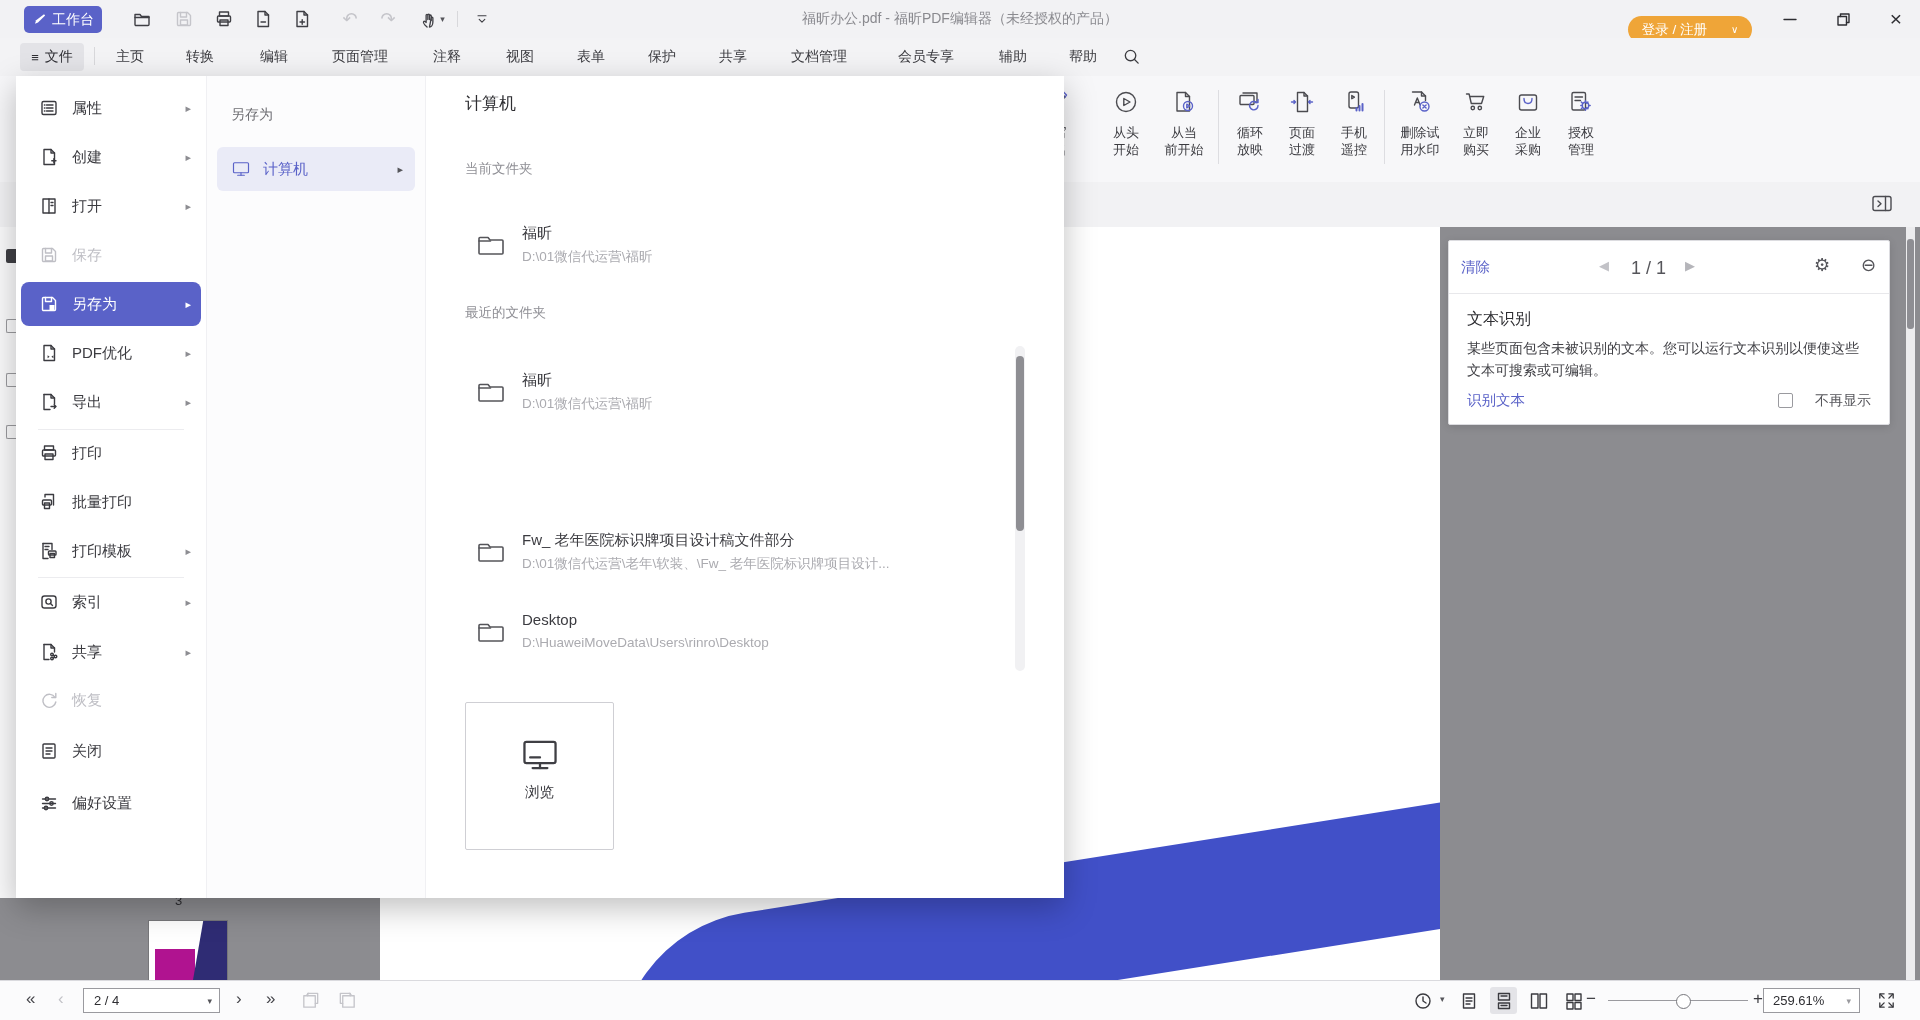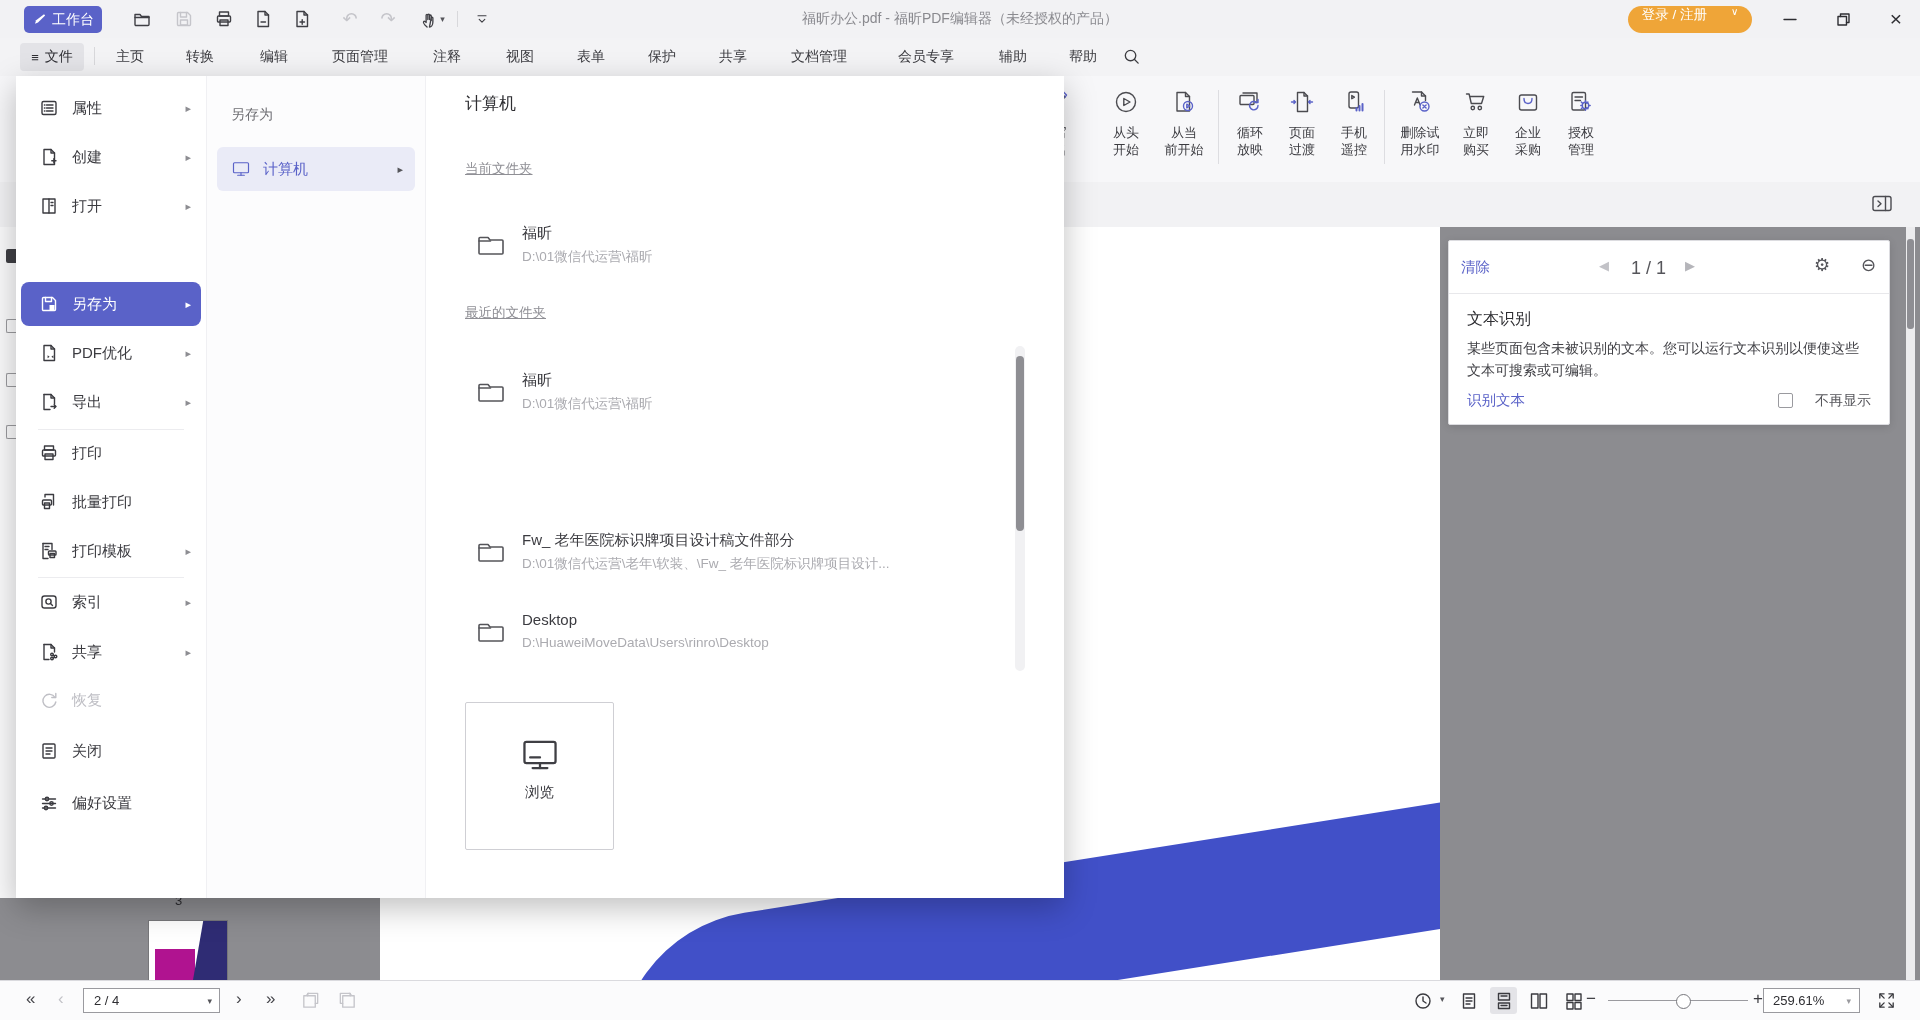--- a/index.html
+++ b/index.html
@@ -13,8 +13,8 @@
   .qat{top:7px;width:28px;height:24px;display:flex;align-items:center;justify-content:center;color:#3F3F44;}
   .dis{color:#C5C5CA !important;}
   .win-title{top:10px;left:50%;transform:translateX(-50%);font-size:14px;color:#8A8A8F;white-space:nowrap;}
-  .login-btn{left:1628px;top:6px;width:124px;height:27px;background:#EFA538;border-radius:14px;color:#fff;
-    display:flex;justify-content:center;gap:24px;font-size:13.5px;}
+  .login-btn{left:1628px;top:16px;width:124px;height:27px;background:#EFA538;border-radius:14px;color:#fff;
+    display:flex;align-items:center;justify-content:center;gap:24px;font-size:13.5px;}
   .winctl{top:6px;width:30px;height:26px;display:flex;align-items:center;justify-content:center;color:#2E2E32;}
   
   #menubar{left:0;top:38px;width:1920px;height:38px;background:#F3F3F5;border-bottom:1px solid #E2E2E5;}

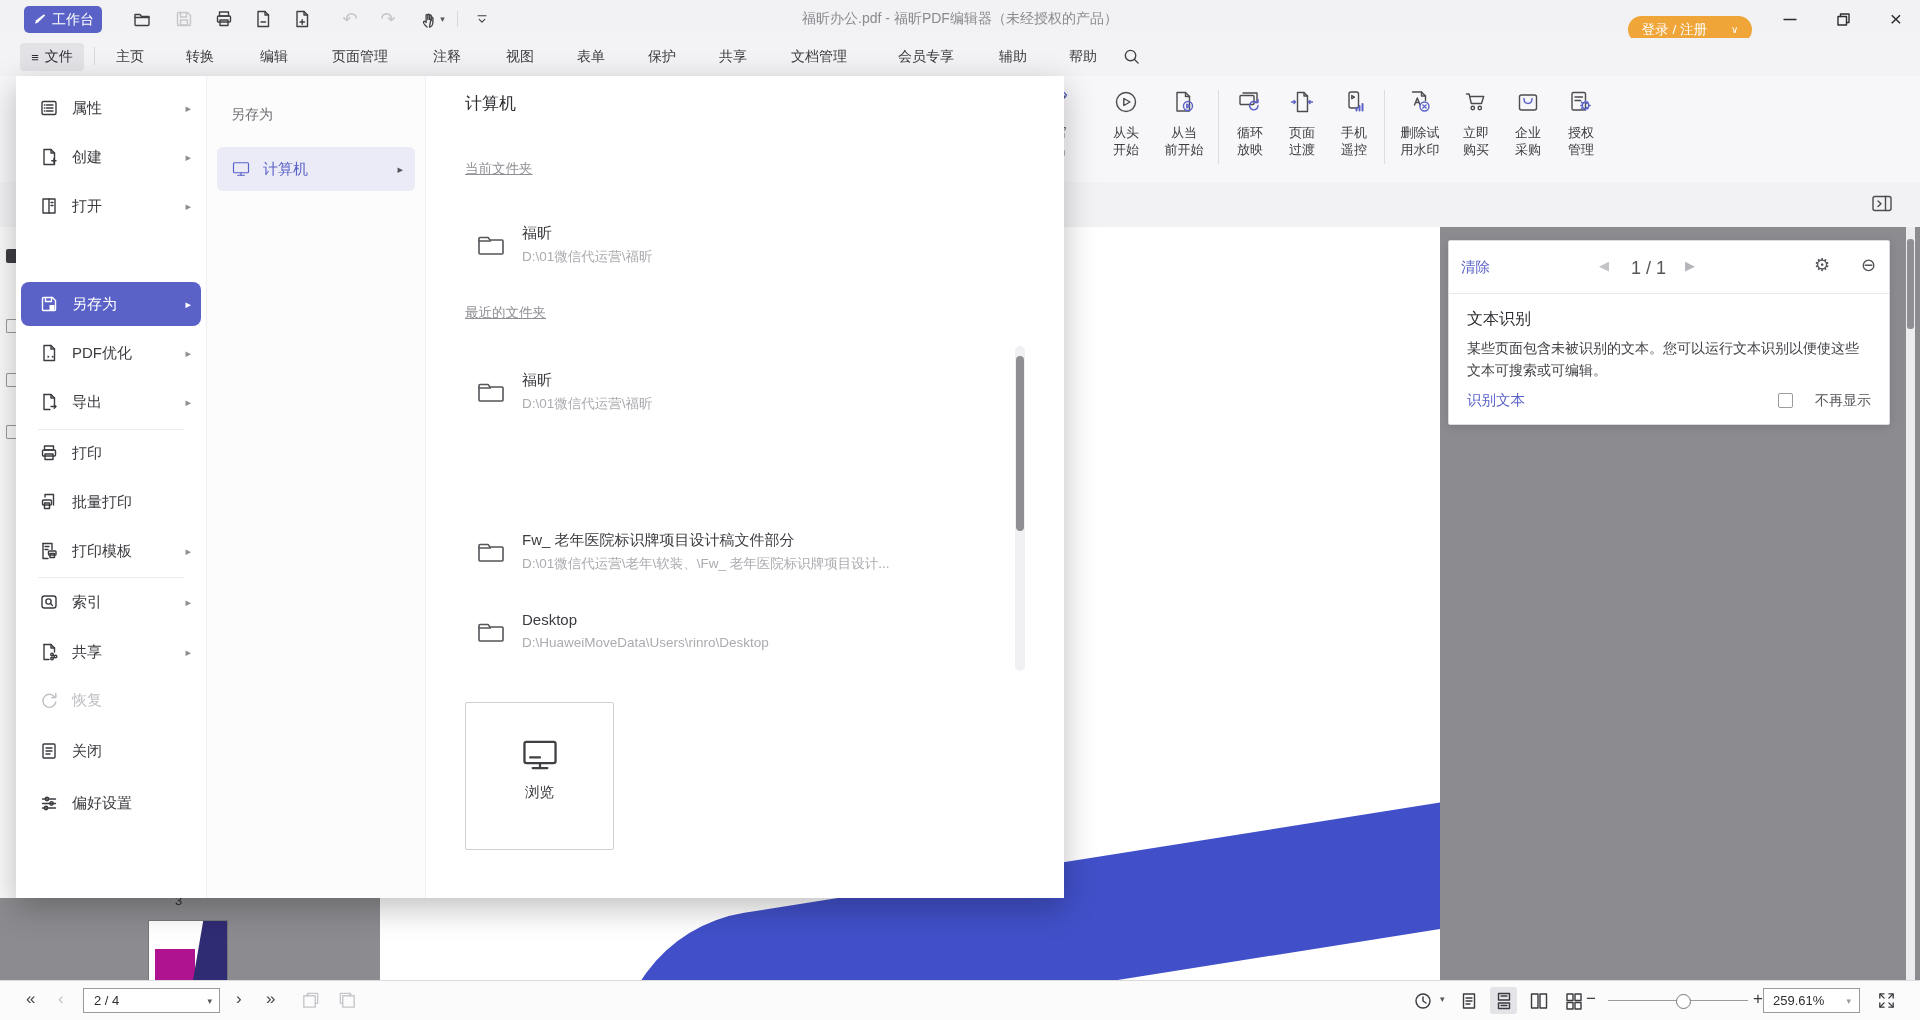--- a/index.html
+++ b/index.html
@@ -49,7 +49,7 @@
   .fm-item.sel .fm-arrow{color:#fff;}
   .fm-item.dim{color:#BFBFC5;}
   .fm-div{position:absolute;left:22px;width:146px;height:1px;background:#ECECEF;}
-  .sec-lab{position:absolute;left:39px;font-size:13.5px;color:#8F8F95;text-decoration:underline;}
+  .sec-lab{position:absolute;left:39px;font-size:13.5px;color:#8F8F95;}
   .fo-row{position:absolute;left:40px;width:560px;height:56px;}
   .fo-ic{position:absolute;left:10px;top:10px;color:#55555A;}
   .fo-name{position:absolute;left:56px;top:2px;font-size:15px;color:#3B3B40;white-space:nowrap;}

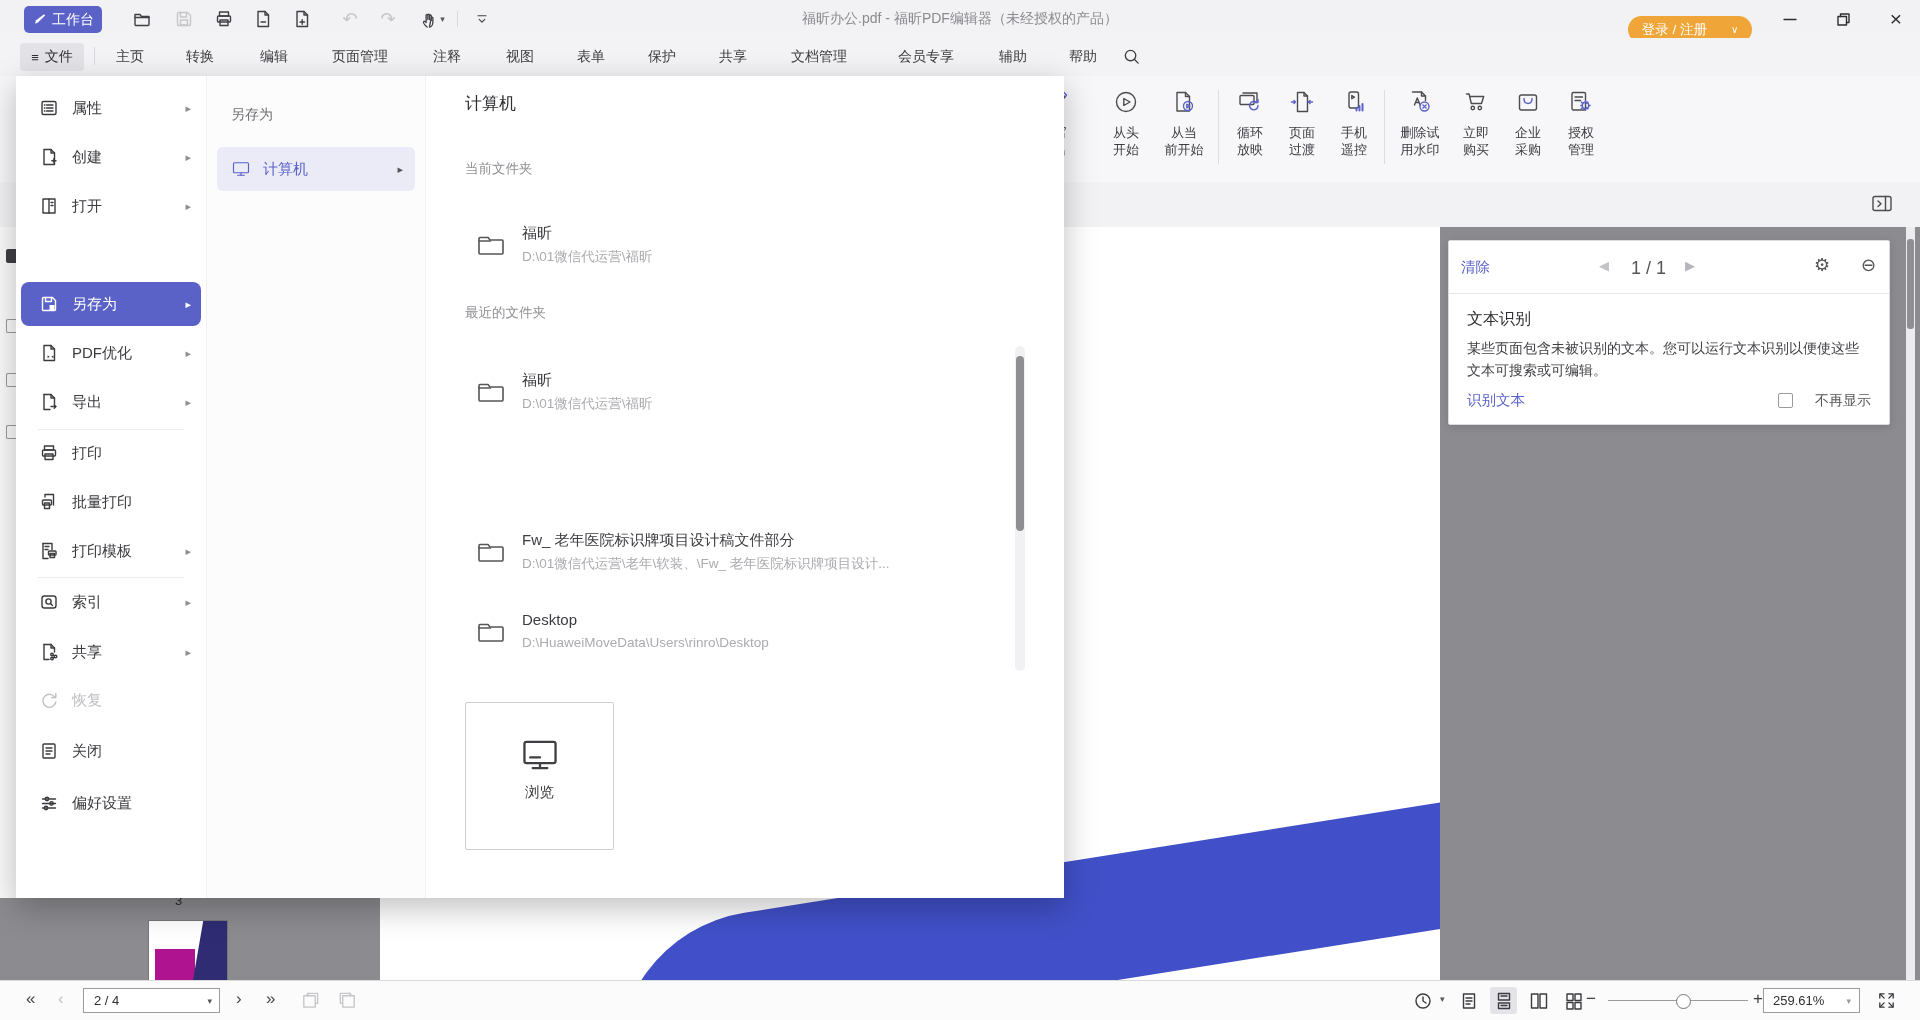--- a/index.html
+++ b/index.html
@@ -389,6 +389,16 @@
       <span>打开</span>
       <span class="fm-arrow">▸</span>
     </div>
+    <div class="fm-item dim" style="top:157px">
+      <span class="ic s">
+          <svg width="20" height="20" viewBox="0 0 20 20">
+            <path d="M3.5 4.5a1 1 0 0 1 1-1h9l3 3v9a1 1 0 0 1-1 1h-11a1 1 0 0 1-1-1z"></path>
+            <path d="M6.5 3.5V8h6V3.5"></path>
+            <rect x="6.5" y="11" width="7" height="5"></rect>
+          </svg>
+        </span>
+      <span>保存</span>
+    </div>
     <div class="fm-item sel" style="top:206px">
       <span class="ic s">
           <svg width="20" height="20" viewBox="0 0 20 20">

